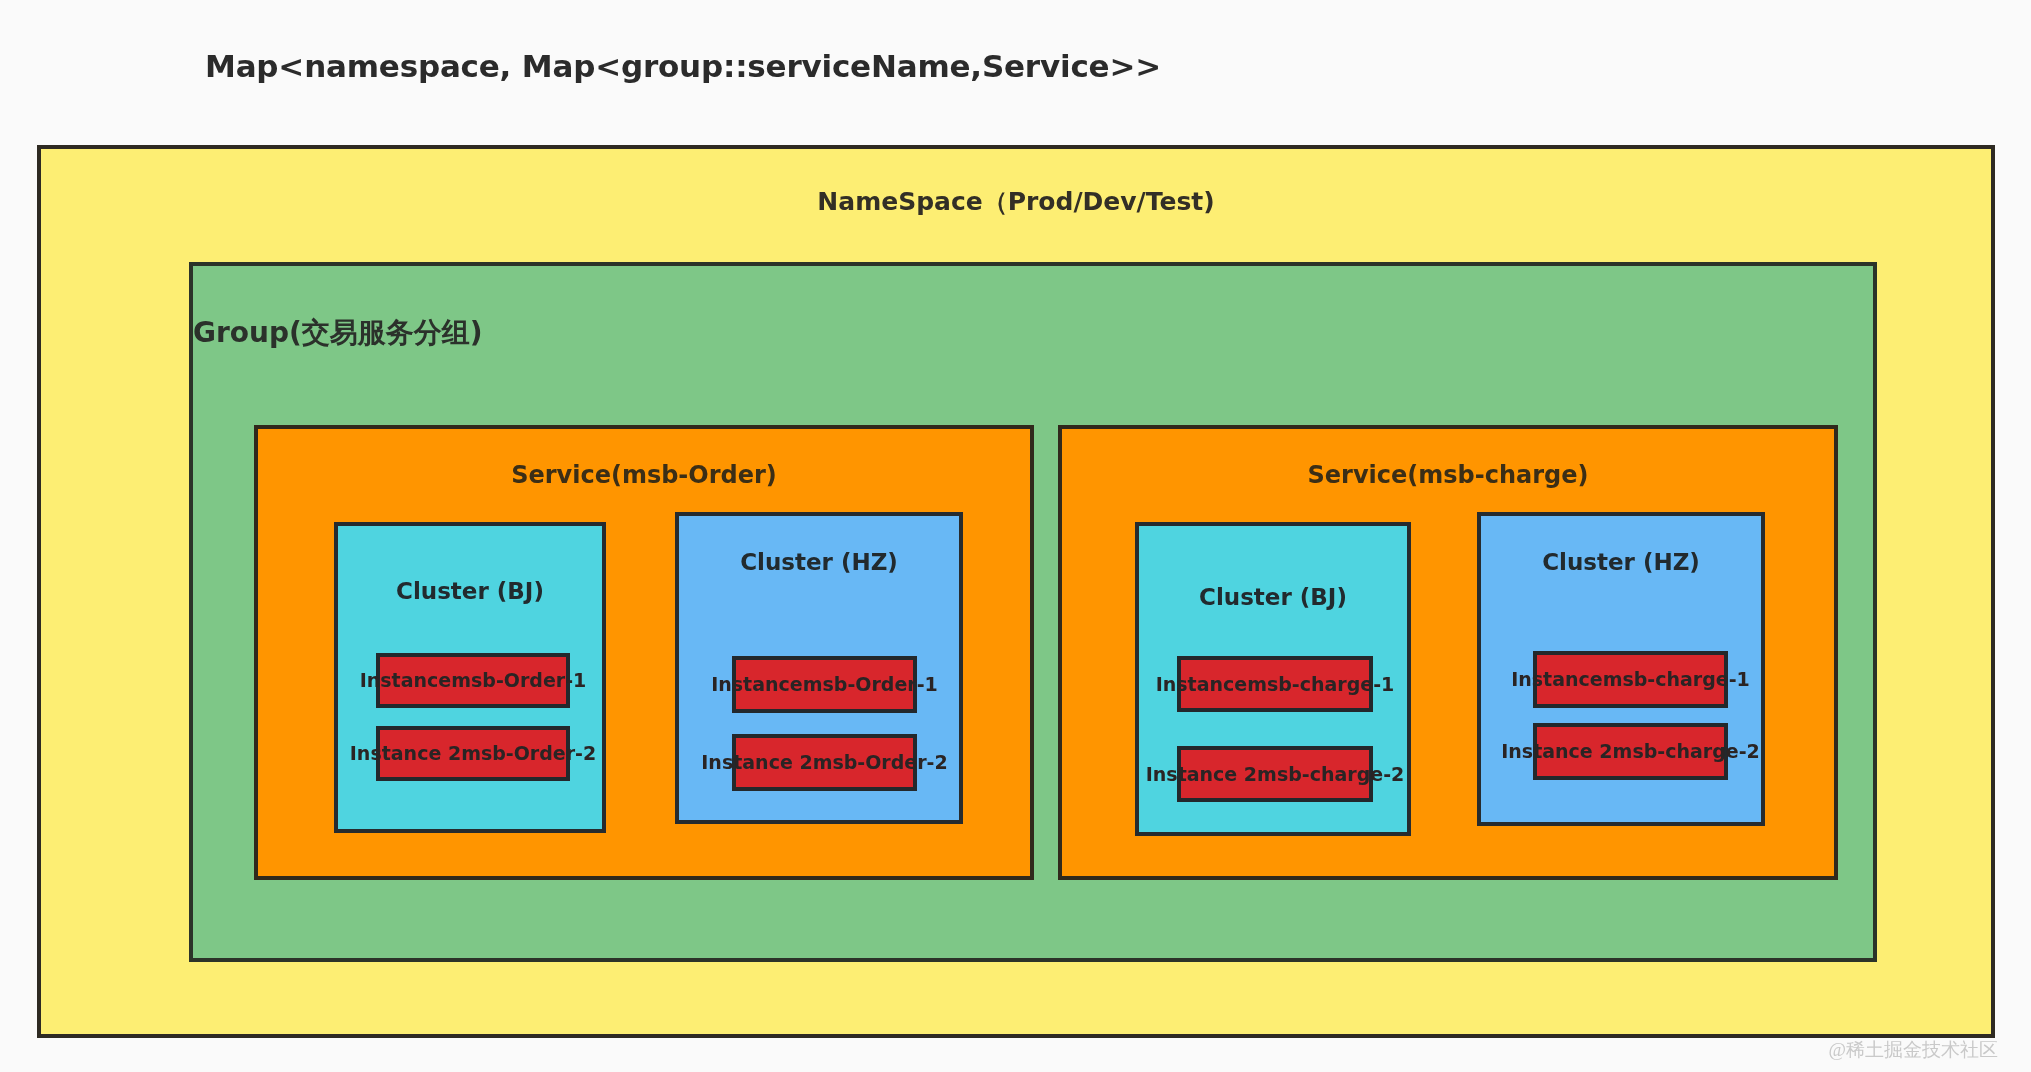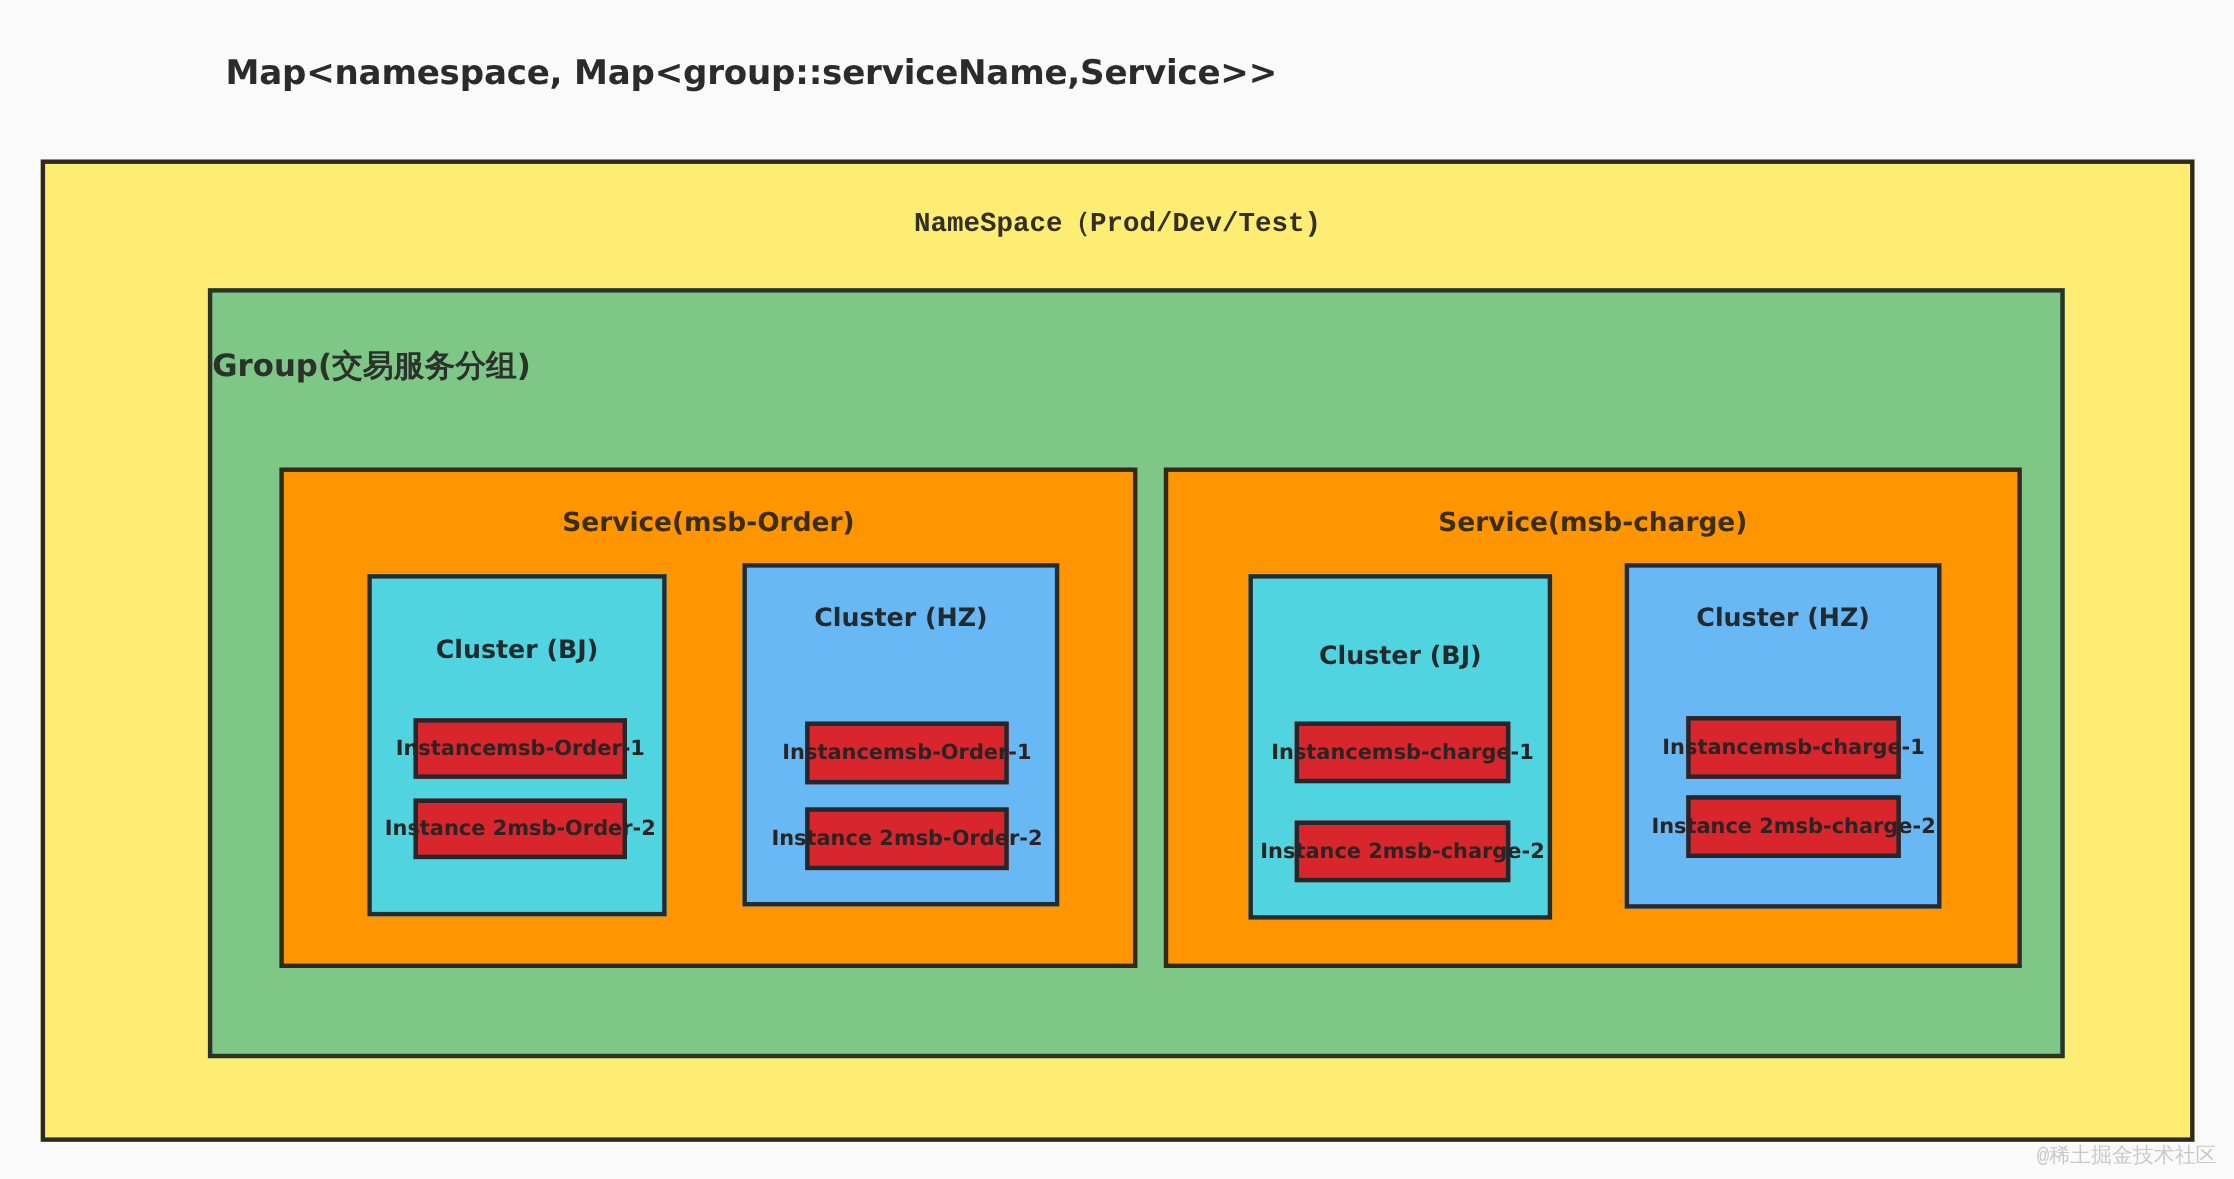--- a/index.html
+++ b/index.html
@@ -58,7 +58,6 @@
     font-weight: bold;
     color: #332f26;
     white-space: nowrap;
-    font-family: Liberation Mono, monospace;
   }
 
   

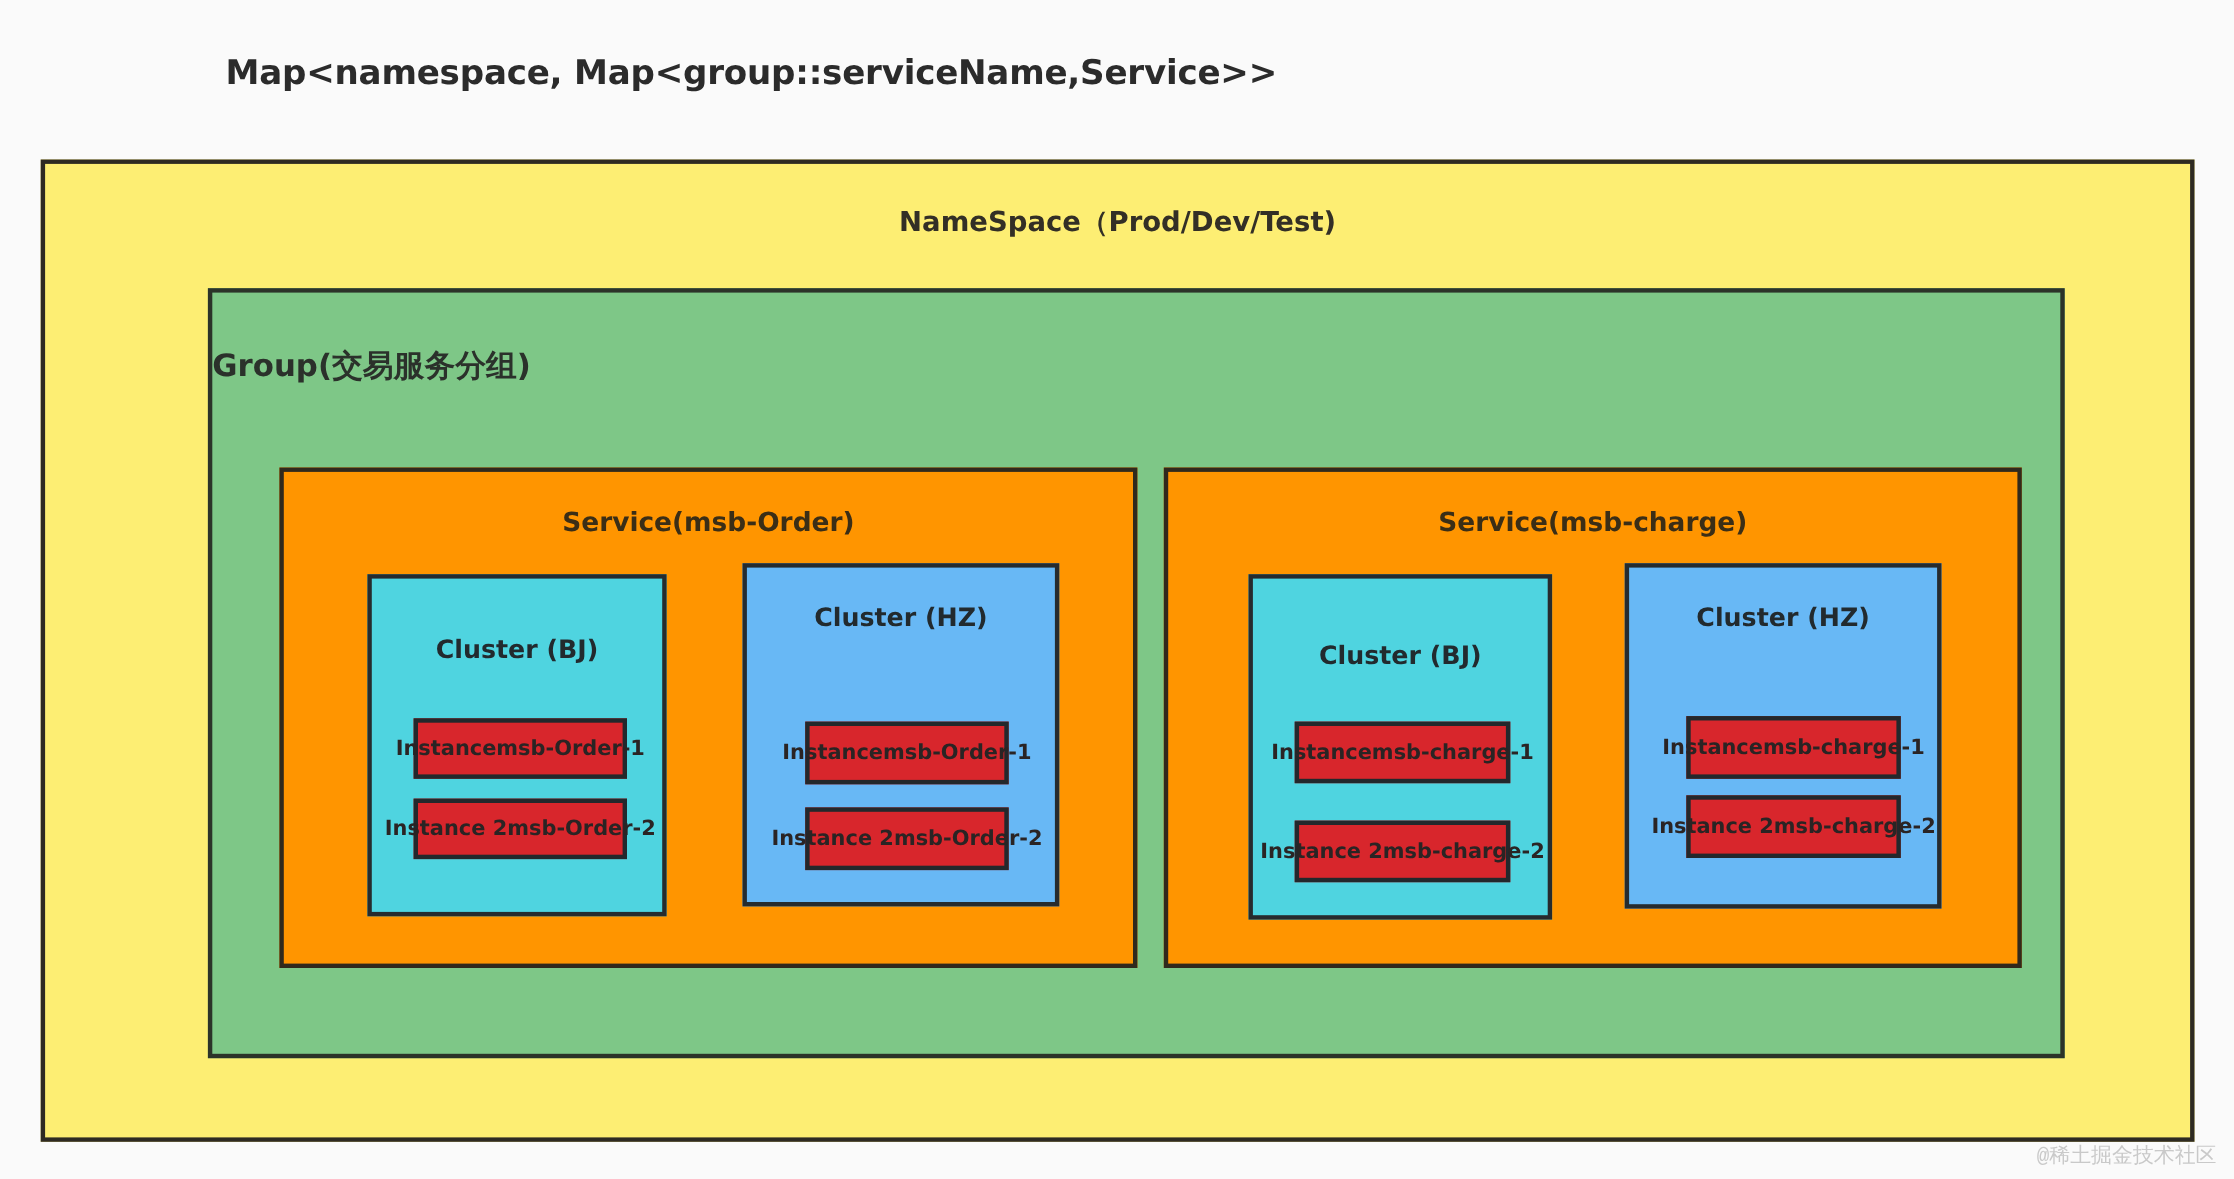--- a/index.html
+++ b/index.html
@@ -186,11 +186,11 @@
   
   .watermark {
     position: absolute;
-    right: 16px;
+    right: 33px;
     bottom: 9px;
     font-size: 19px;
     color: #c9c9c9;
-    font-family: Liberation Mono, monospace;
+    font-family: Liberation Serif, serif;
     white-space: nowrap;
   }
 </style>

